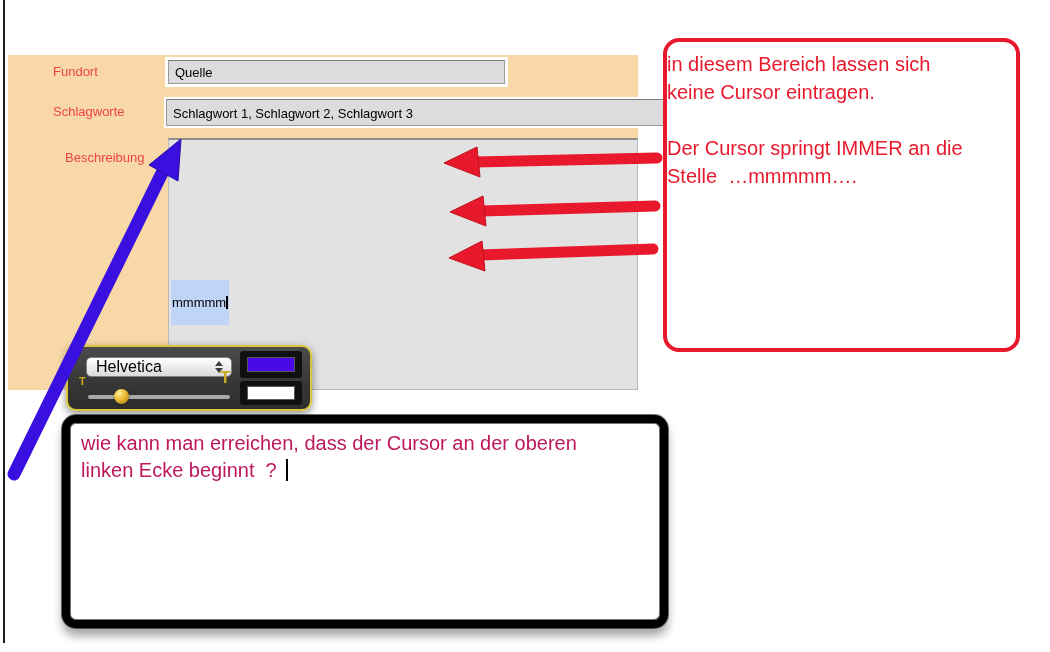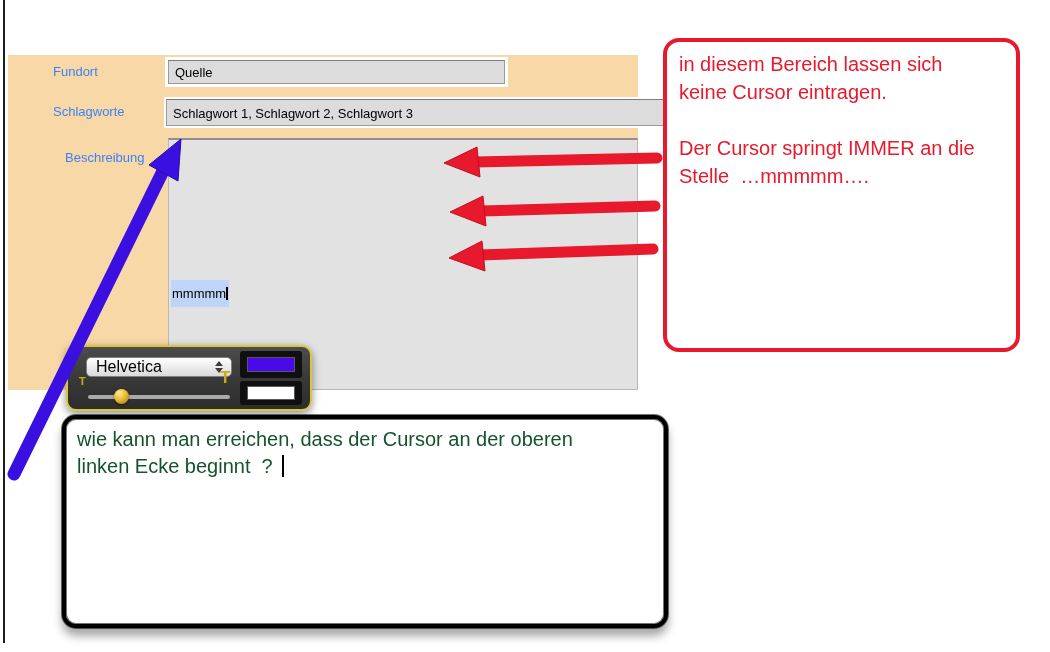--- a/index.html
+++ b/index.html
@@ -12,7 +12,7 @@
 
   
   .form-panel { position:absolute; left:8px; top:55px; width:630px; height:335px; background:#F9D8A7; }
-  .field-label { position:absolute; font-size:13px; color:#3b82f6; }
+  .field-label { position:absolute; font-size:13px; color:#ef4444; }
   .lbl-fundort { left:53px; top:64px; }
   .lbl-schlagworte { left:53px; top:104px;text-align:right; }
   .lbl-beschreibung { left:53px; top:150px;margin-left:12px; }

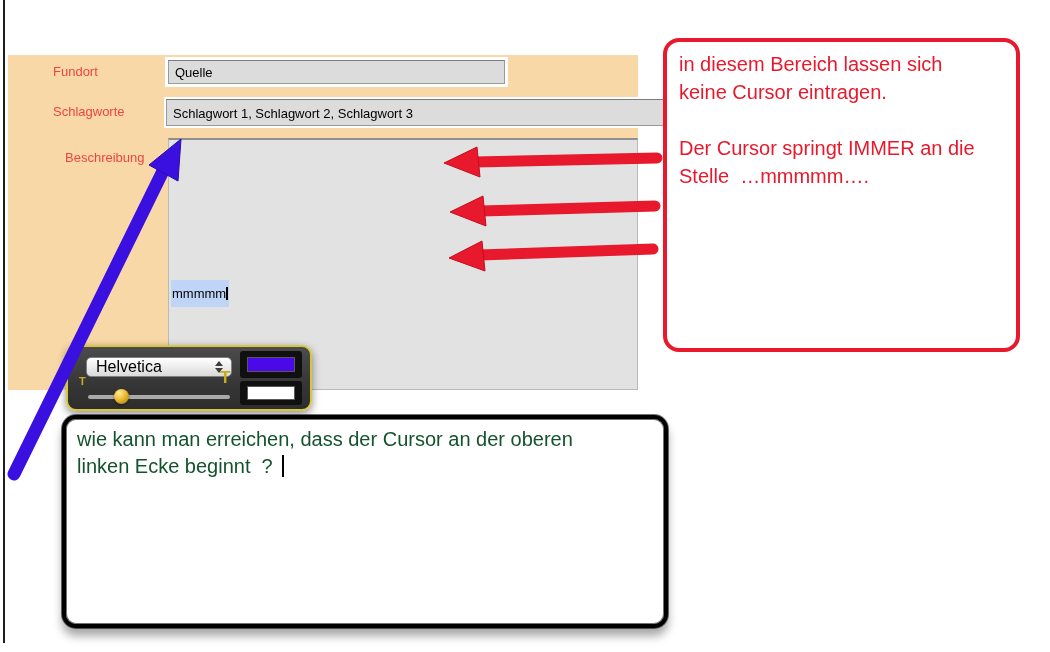--- a/index.html
+++ b/index.html
@@ -69,7 +69,7 @@
   .red-note {
     left:663px; top:38px; width:357px; height:314px;
     border:4px solid #E8192C; border-radius:16px;
-    padding:8px 12px; color:#E8192C; font-size:20px; line-height:28px;
+    padding:8px 0; color:#E8192C; font-size:20px; line-height:28px;
   }
   .red-note .para2 { margin-top:28px; }
   .blue-note {

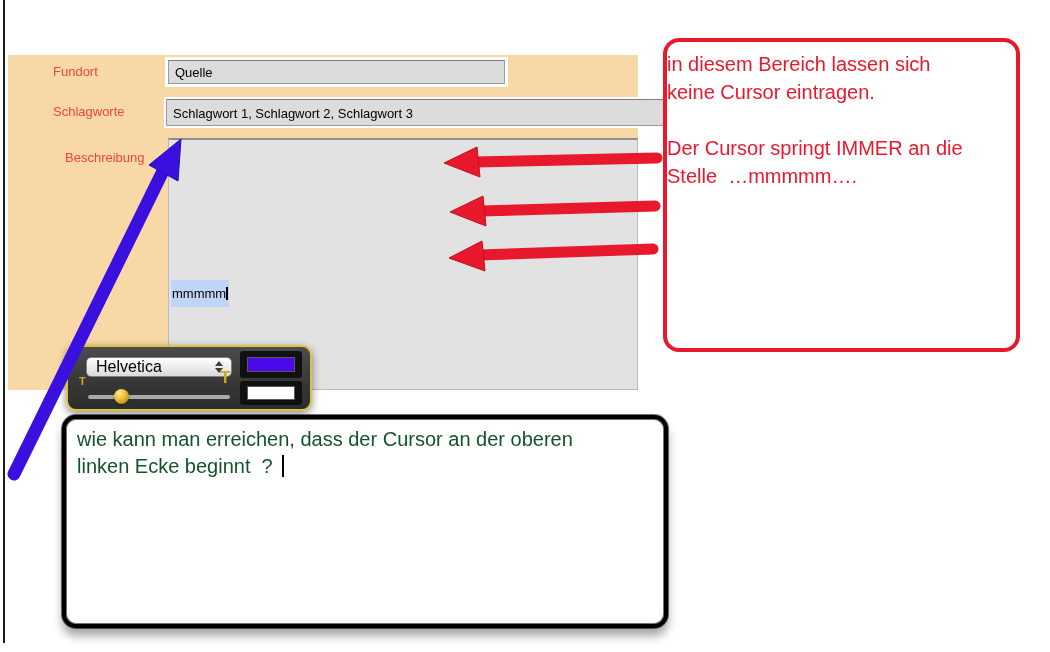--- a/index.html
+++ b/index.html
@@ -30,7 +30,7 @@
   }
   .sel-text {
     position:absolute; left:2px; top:140px; background:#BFD5F7; color:#000;
-    font-size:13px; padding:6px 1px; white-space:pre;
+    font-size:13px; padding:15px 1px; white-space:pre;
   }
   .caret { display:inline-block; width:2px; height:13px; background:#000; vertical-align:-2px; }
 

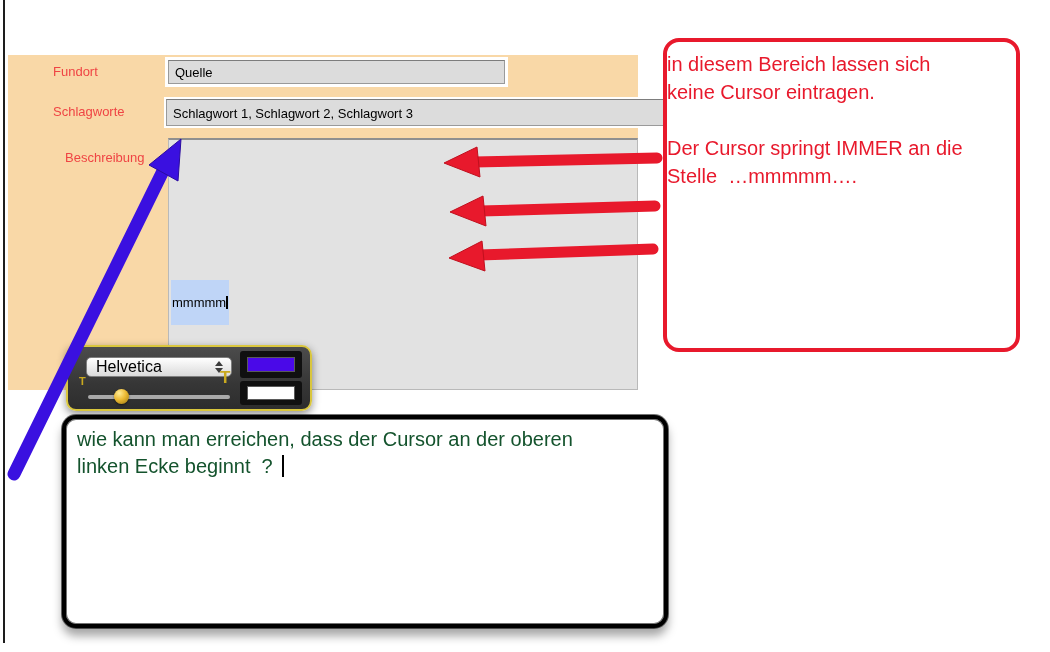--- a/index.html
+++ b/index.html
@@ -74,8 +74,8 @@
   .red-note .para2 { margin-top:28px; }
   .blue-note {
     left:62px; top:415px; width:606px; height:213px;
-    border:4px solid #000000; border-radius:14px;
-    padding:7px 11px; color:#14532d; font-size:20px; line-height:27px;
+    border:8px solid #000000; border-radius:14px;
+    padding:7px 11px; color:#be185d; font-size:20px; line-height:27px;
     box-shadow:0 0 0 1px rgba(0,0,0,0.55), inset 0 0 0 1px rgba(0,0,0,0.55), 0 8px 10px rgba(0,0,0,0.35);
   }
   .blue-note .caret { height:22px; vertical-align:-4px; margin-left:4px; }

